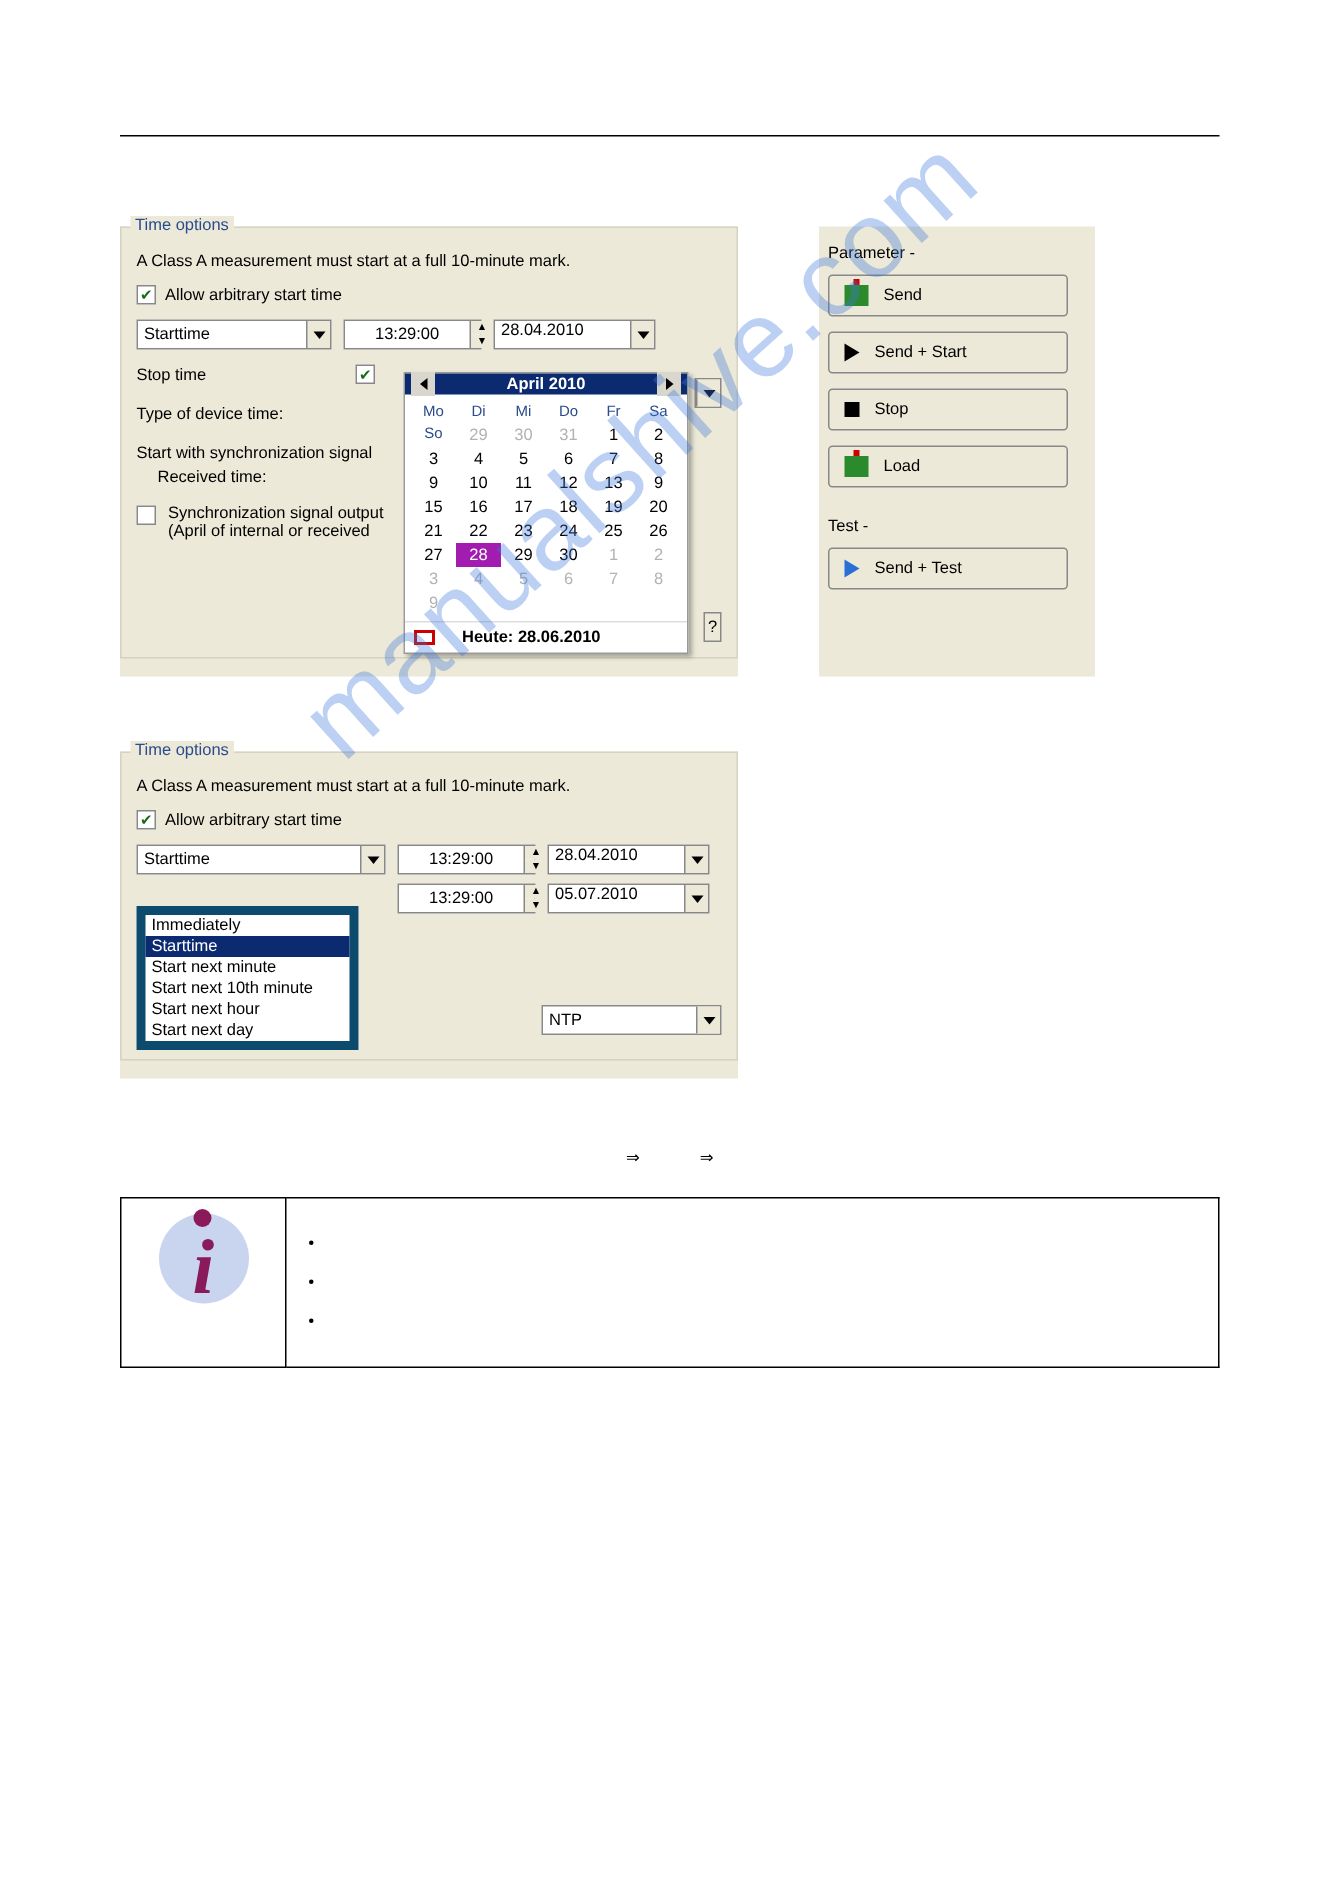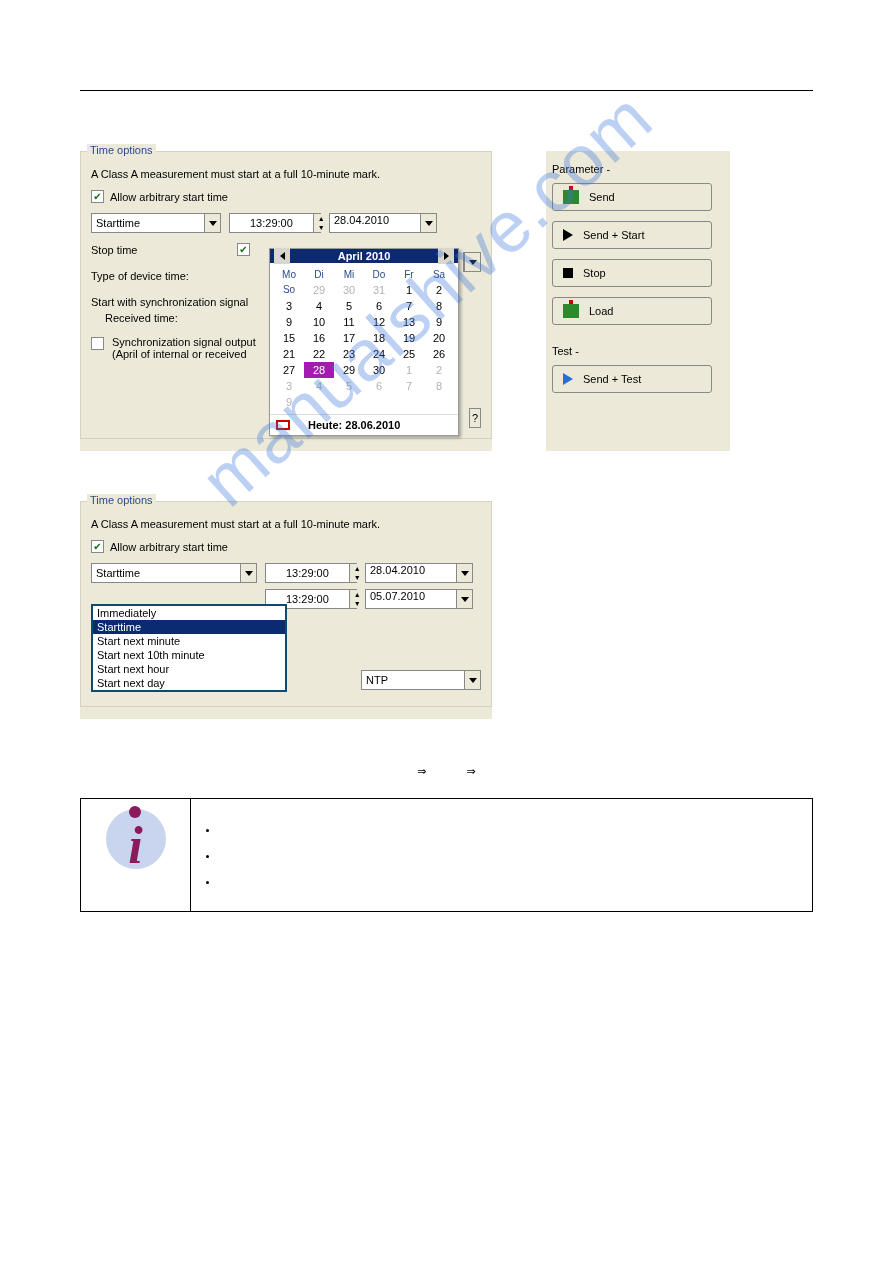--- a/index.html
+++ b/index.html
@@ -95,7 +95,7 @@
 
   .panel2 { margin-top:50px; }
   .listbox {
-    position:absolute; background:#fff; border:2px solid #0c4a6e; width:196px; z-index:5;
+    position:absolute; background:#fff; border:6px solid #0c4a6e; width:148px; z-index:5;
   }
   .listbox div { padding:1px 4px; }
   .listbox .selitem { background:#0b2a6f; color:#fff; }

